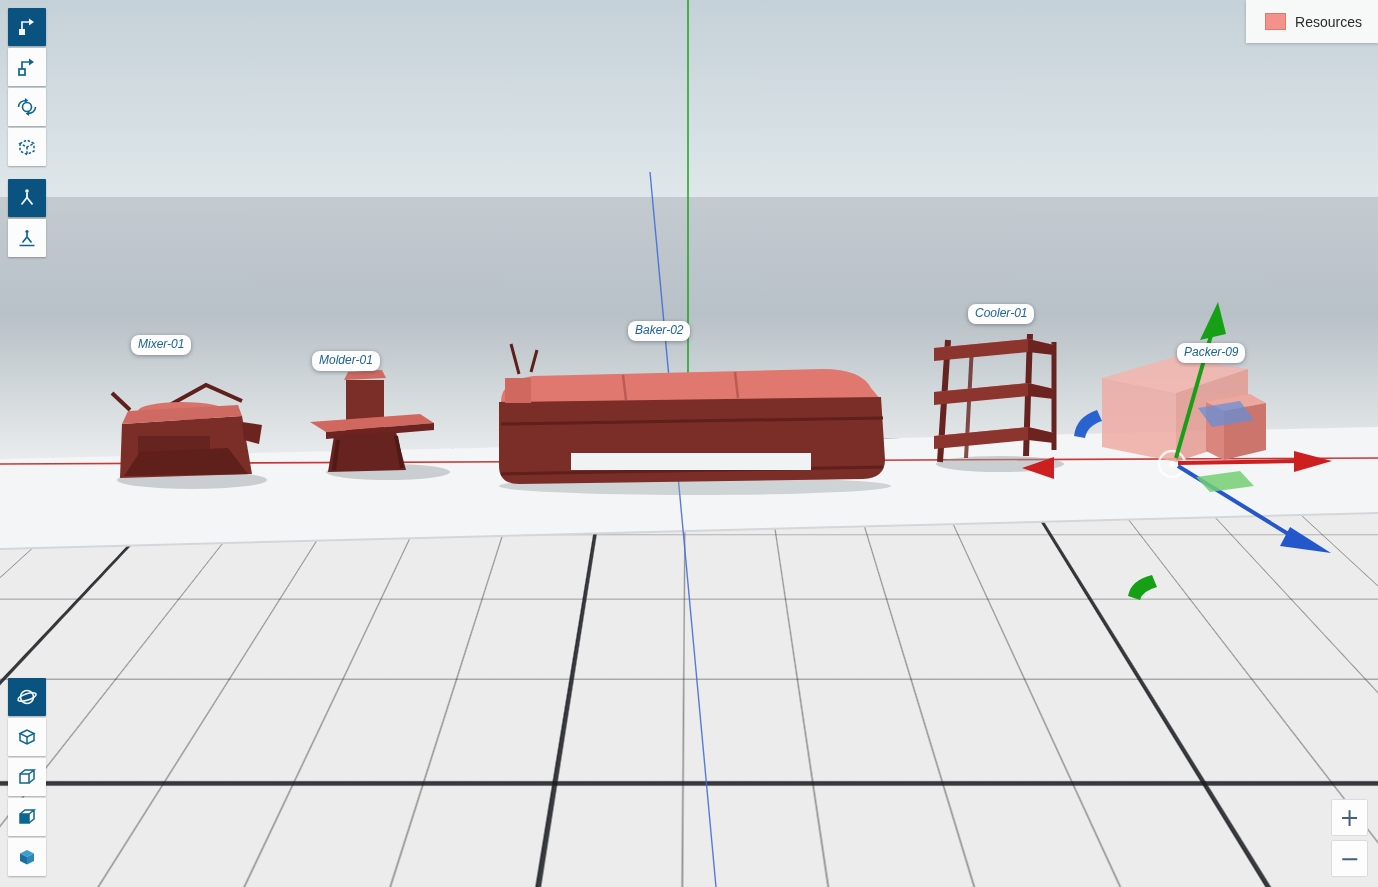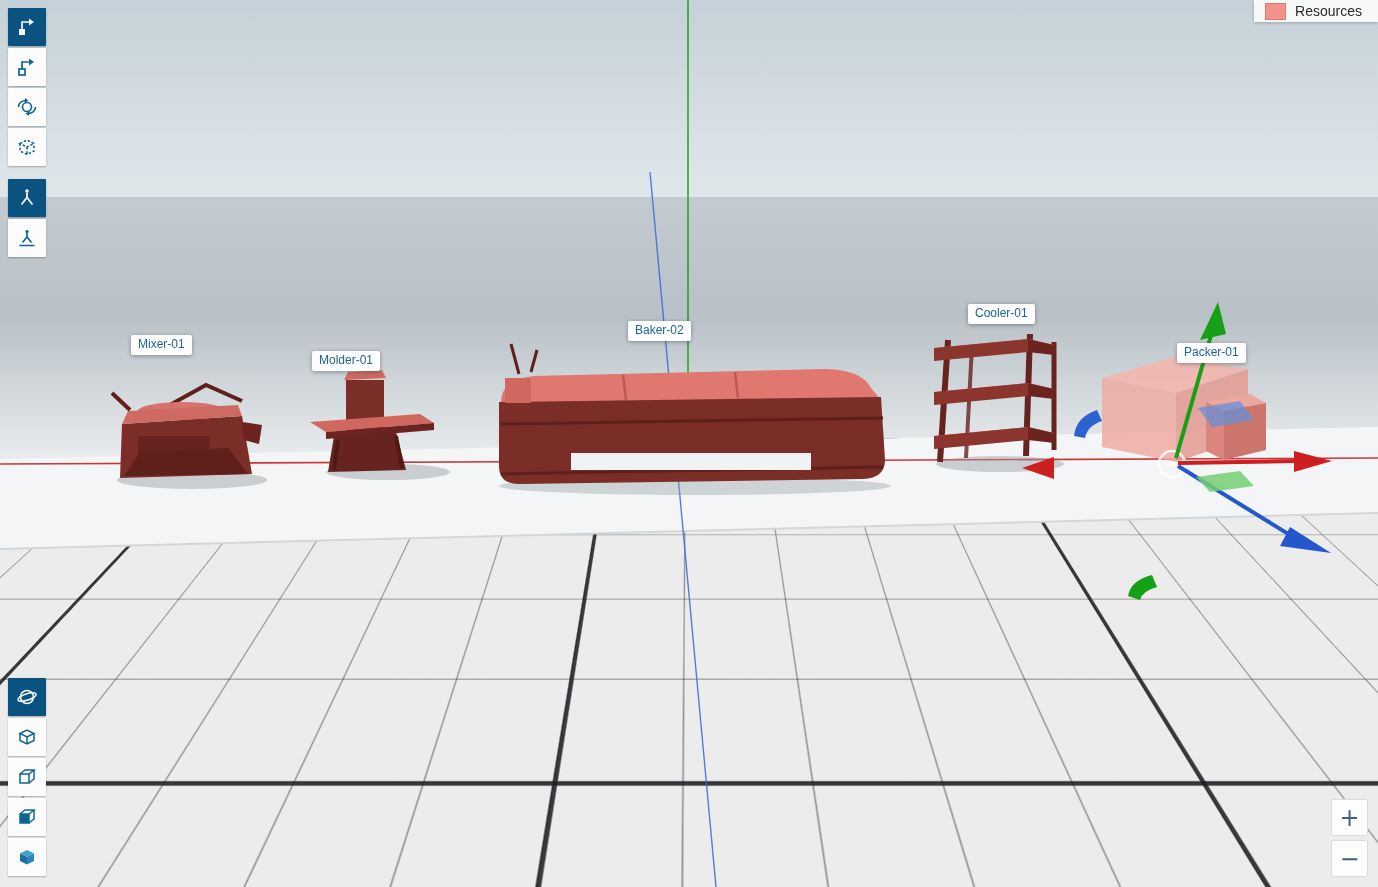--- a/index.html
+++ b/index.html
@@ -54,8 +54,8 @@
   .tbtn svg{display:block;}
   
   .legend{
-    position:absolute;top:0;right:0;height:22px;background:#f7f8f8;z-index:10;
-    display:flex;align-items:center;gap:9px;padding:0 16px 0 11px;
+    position:absolute;top:0;right:0;height:43px;background:#f7f8f8;z-index:10;
+    display:flex;align-items:center;gap:9px;padding:0 16px 0 19px;
     box-shadow:0 1px 3px rgba(0,0,0,.22);
   }
   .legend .swatch{width:19px;height:15px;border:1px solid #dd7a70;background:#f49289;}

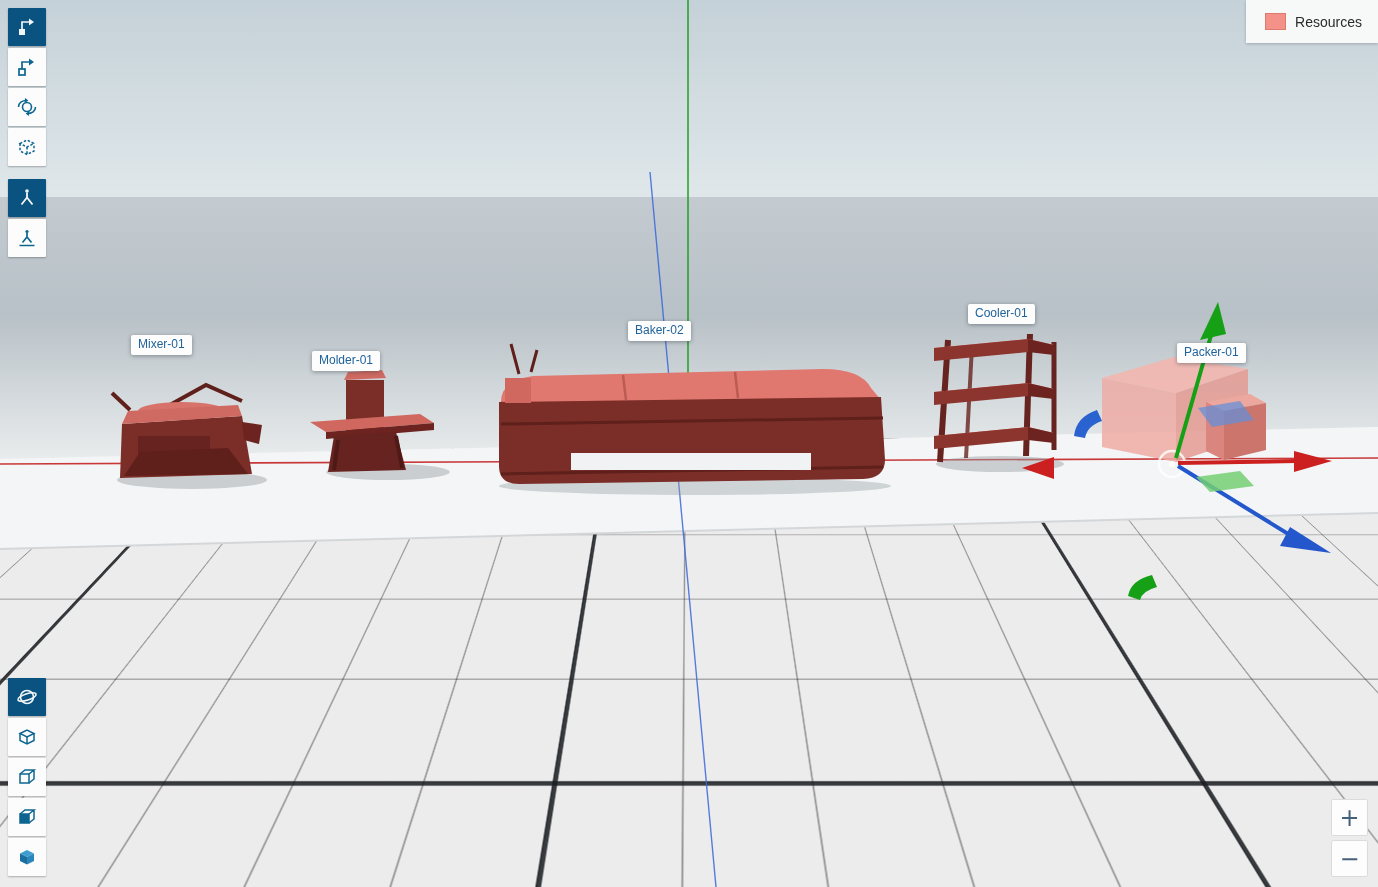--- a/index.html
+++ b/index.html
@@ -27,8 +27,8 @@
   
   .mlabel{
     position:absolute;z-index:5;background:#fdfdfd;color:#20639b;
-    font-size:12px;line-height:15px;padding:2px 7px 3px;border-radius:2px;
-    box-shadow:0 1px 4px rgba(40,50,60,.45);white-space:nowrap;cursor:pointer;
+    font-size:12px;line-height:15px;padding:2px 7px 3px;border-radius:8px;
+    box-shadow:0 1px 4px rgba(40,50,60,.45);white-space:nowrap;cursor:pointer;font-style:italic;
   }
   .mlabel::after{
     content:"";position:absolute;left:4px;bottom:-7px;

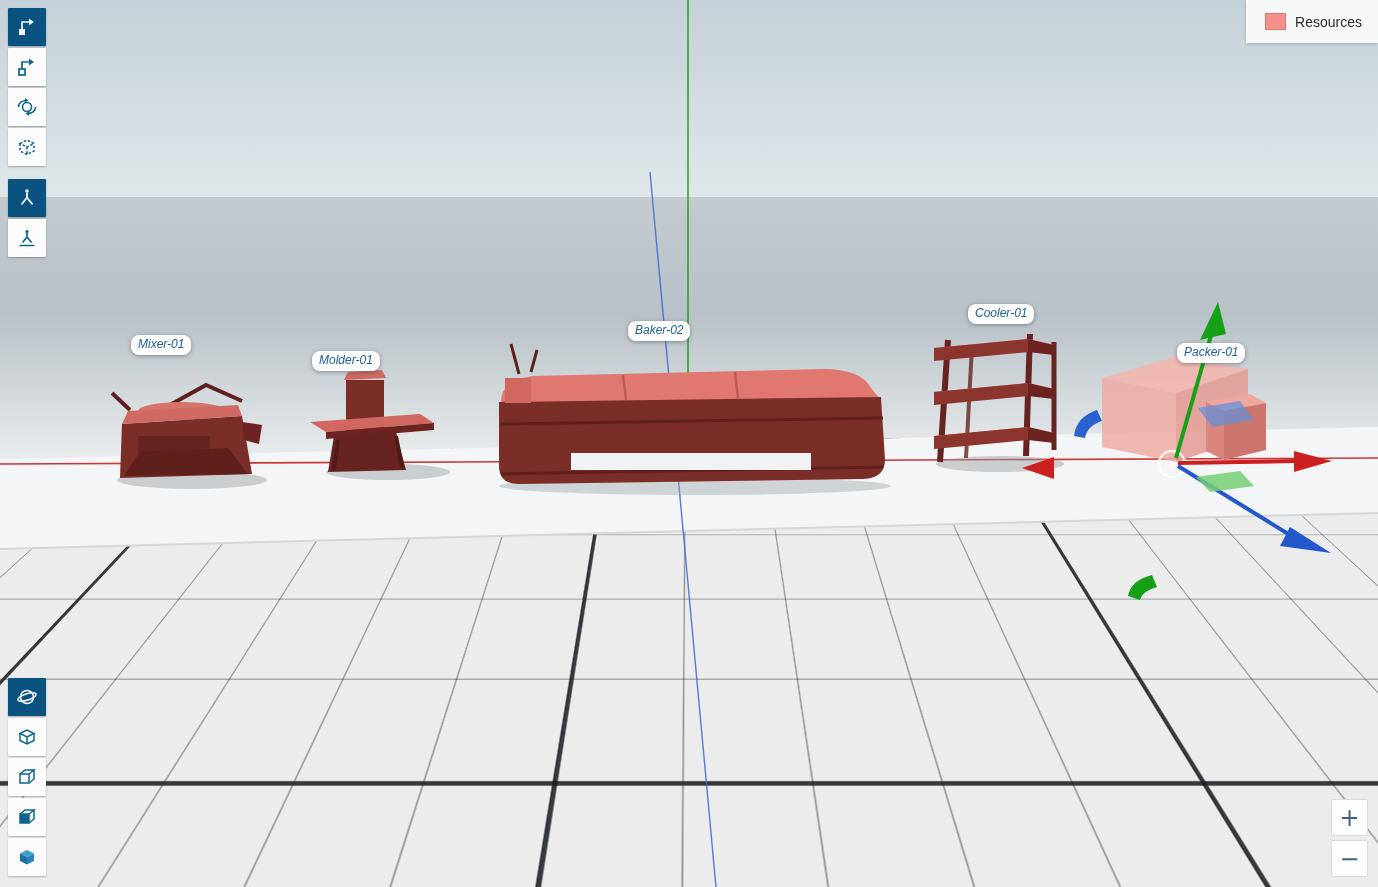--- a/index.html
+++ b/index.html
@@ -181,7 +181,7 @@
   <div class="mlabel" id="label-molder">Molder-01</div>
   <div class="mlabel" id="label-baker">Baker-02</div>
   <div class="mlabel" id="label-cooler">Cooler-01</div>
-  <div class="mlabel" id="label-packer">Packer-01</div>
+  <div class="mlabel" id="label-packer">Packer-09</div>
 </div>
 
 <div class="toolbar top">

